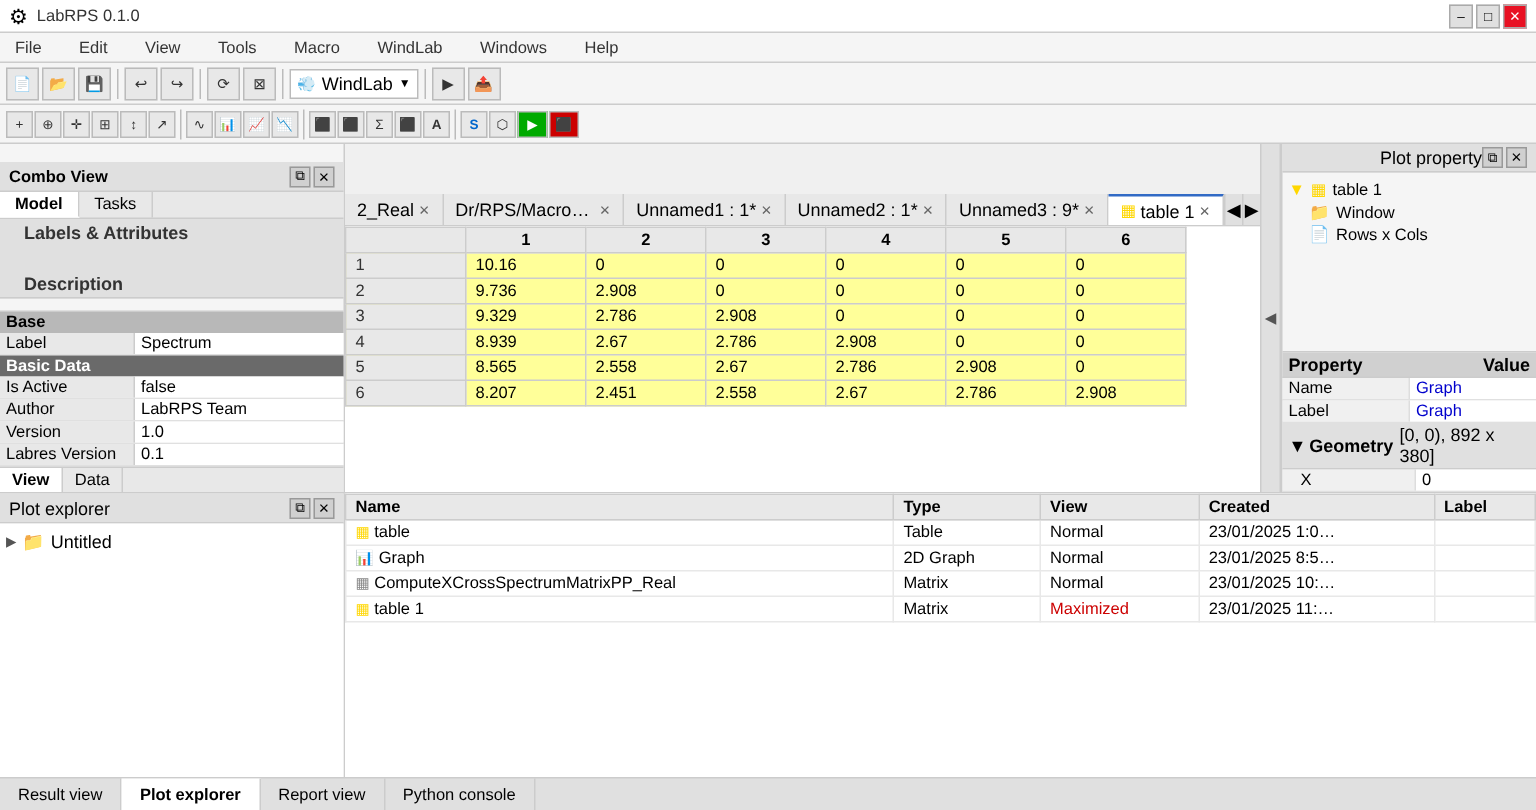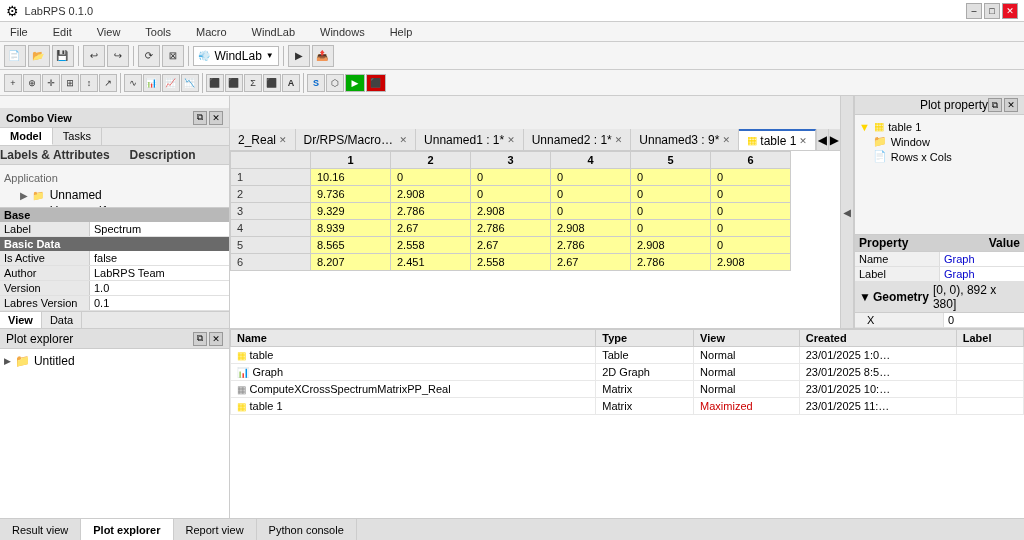--- a/index.html
+++ b/index.html
@@ -48,7 +48,7 @@
     .tree-icon { width: 14px; height: 14px; display: inline-flex; align-items: center; justify-content: center; font-size: 10px; }
     .icon-folder { color: #ffd700; }
 
-    .col-headers { display: flex; border-bottom: 1px solid #ccc; padding: 2px 0; gap: 20px; font-size: 11px; font-weight: bold; color: #333; background: #e0e0e0; }
+    .col-headers { display: flex; border-bottom: 1px solid #ccc; padding: 2px 16px; gap: 20px; font-size: 11px; font-weight: bold; color: #333; background: #e0e0e0; flex-direction: column; }
 
     .property-area { border-top: 1px solid #ccc; }
     .prop-section-header { background: #b8b8b8; padding: 1px 4px; font-size: 11px; font-weight: bold; }

